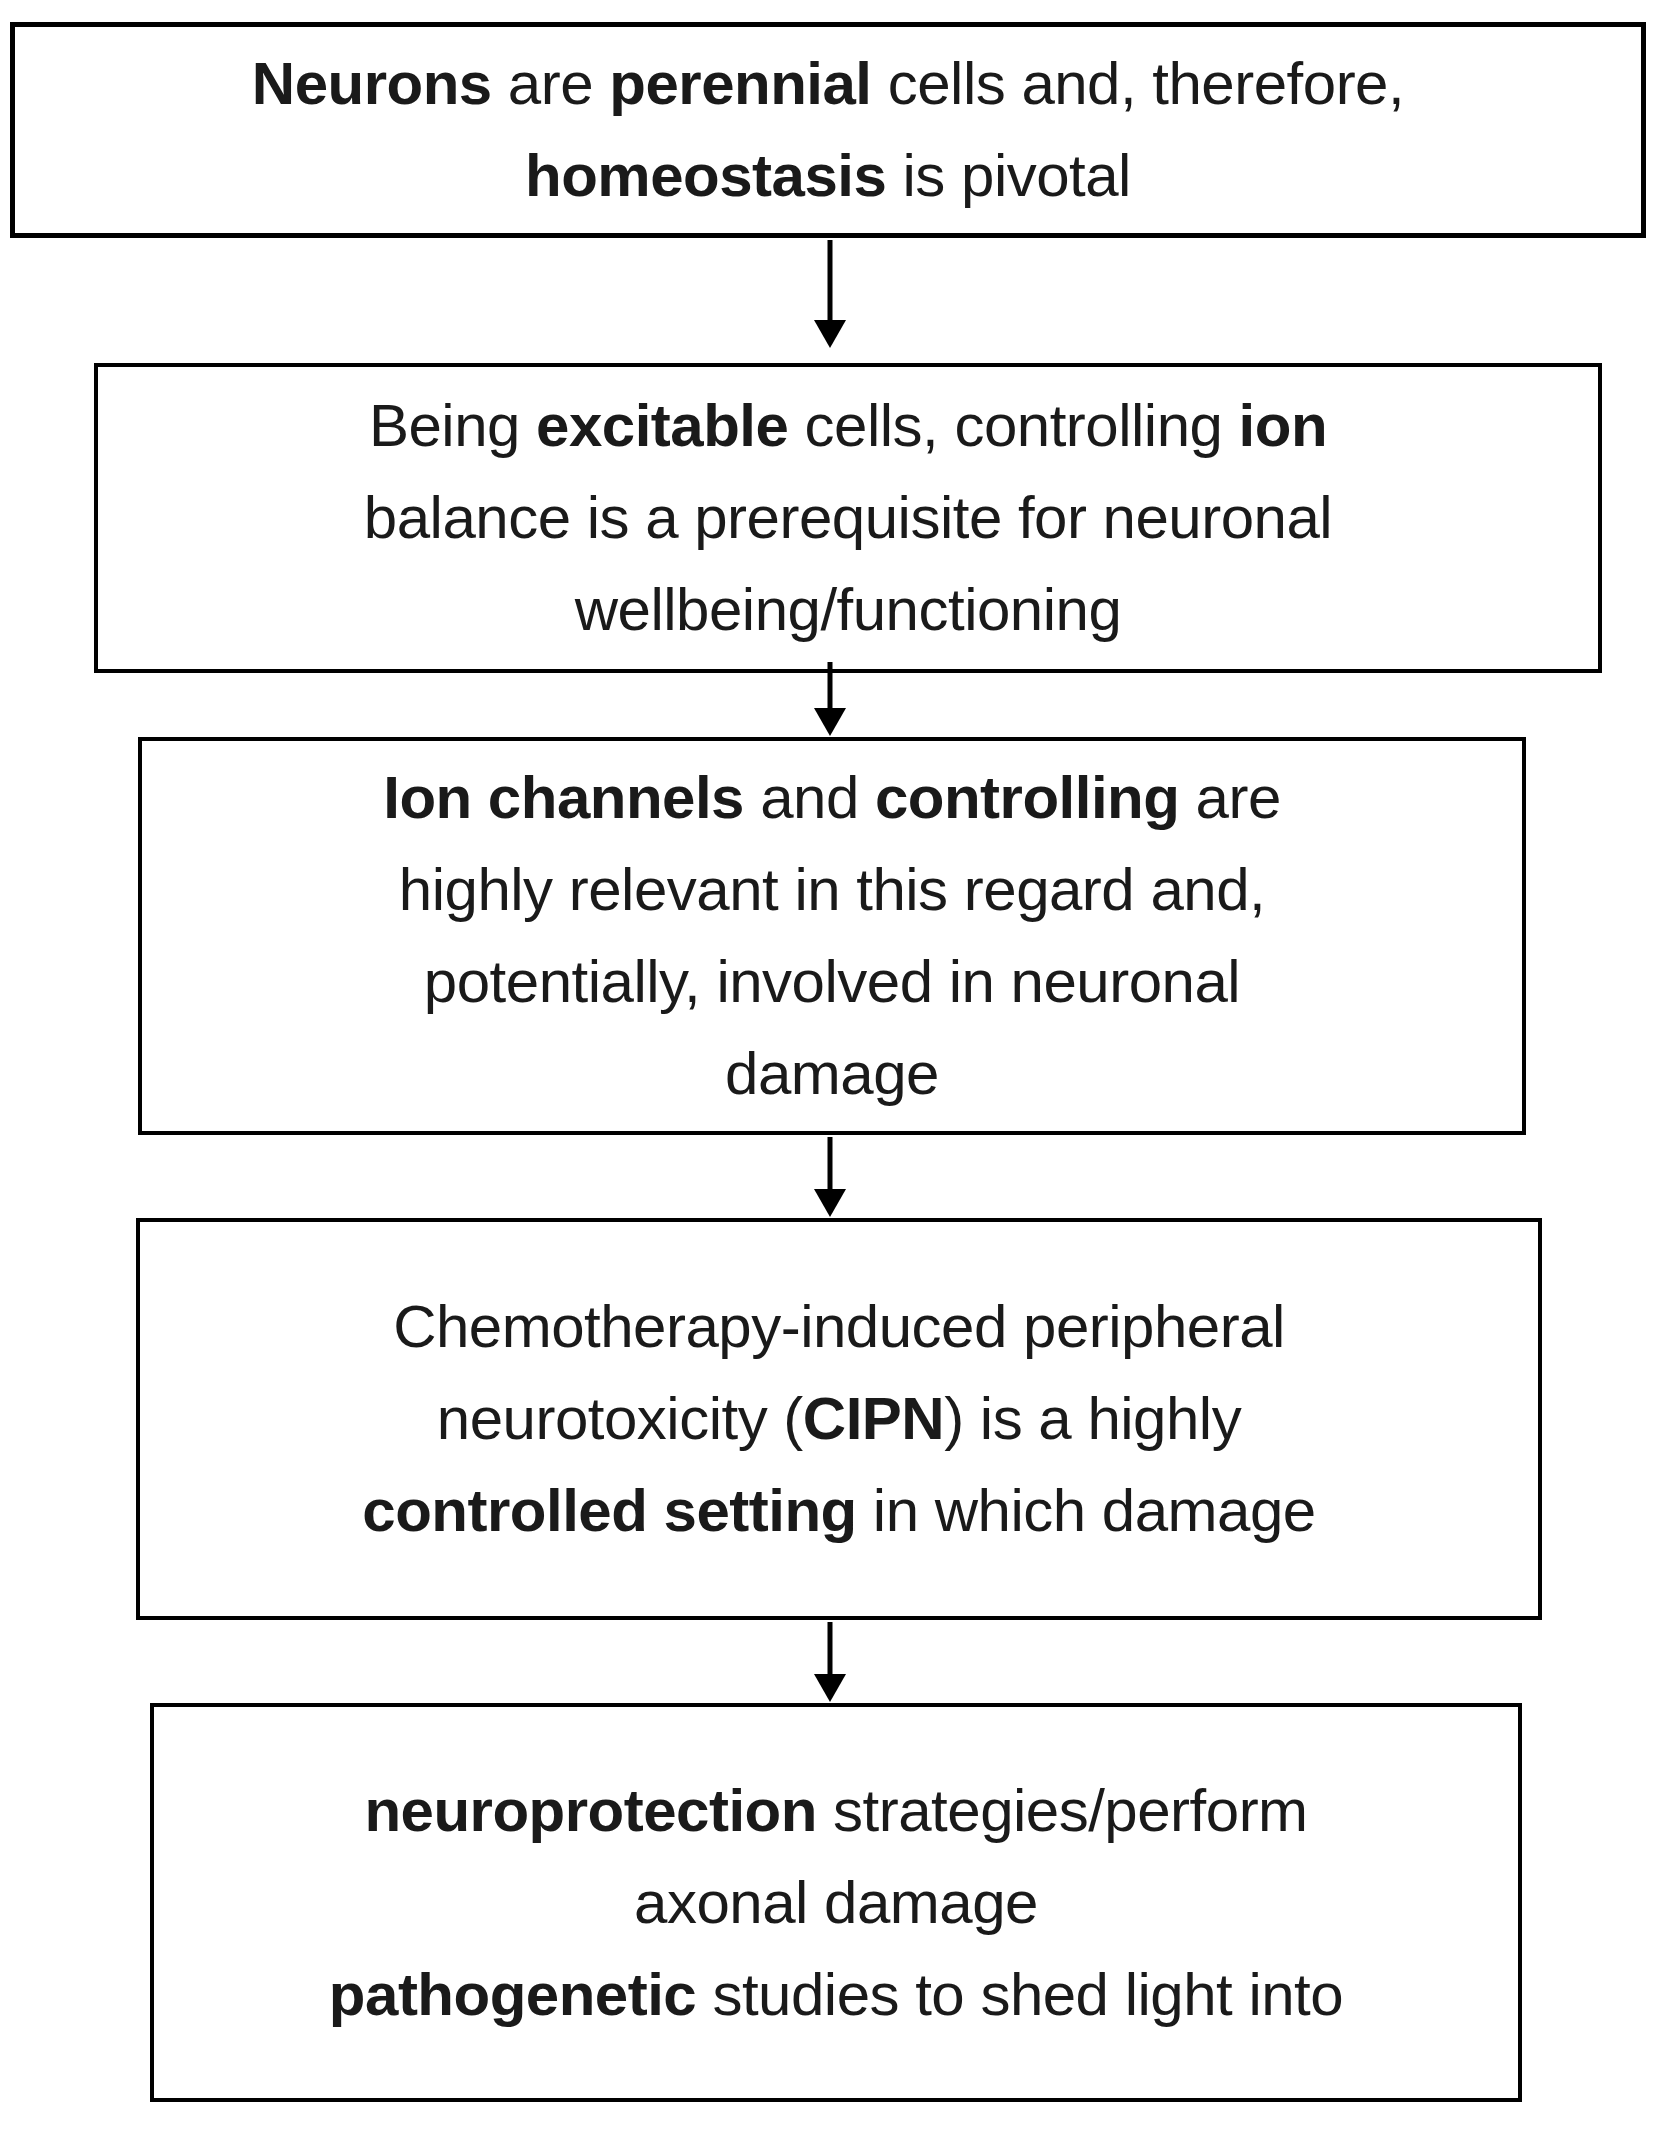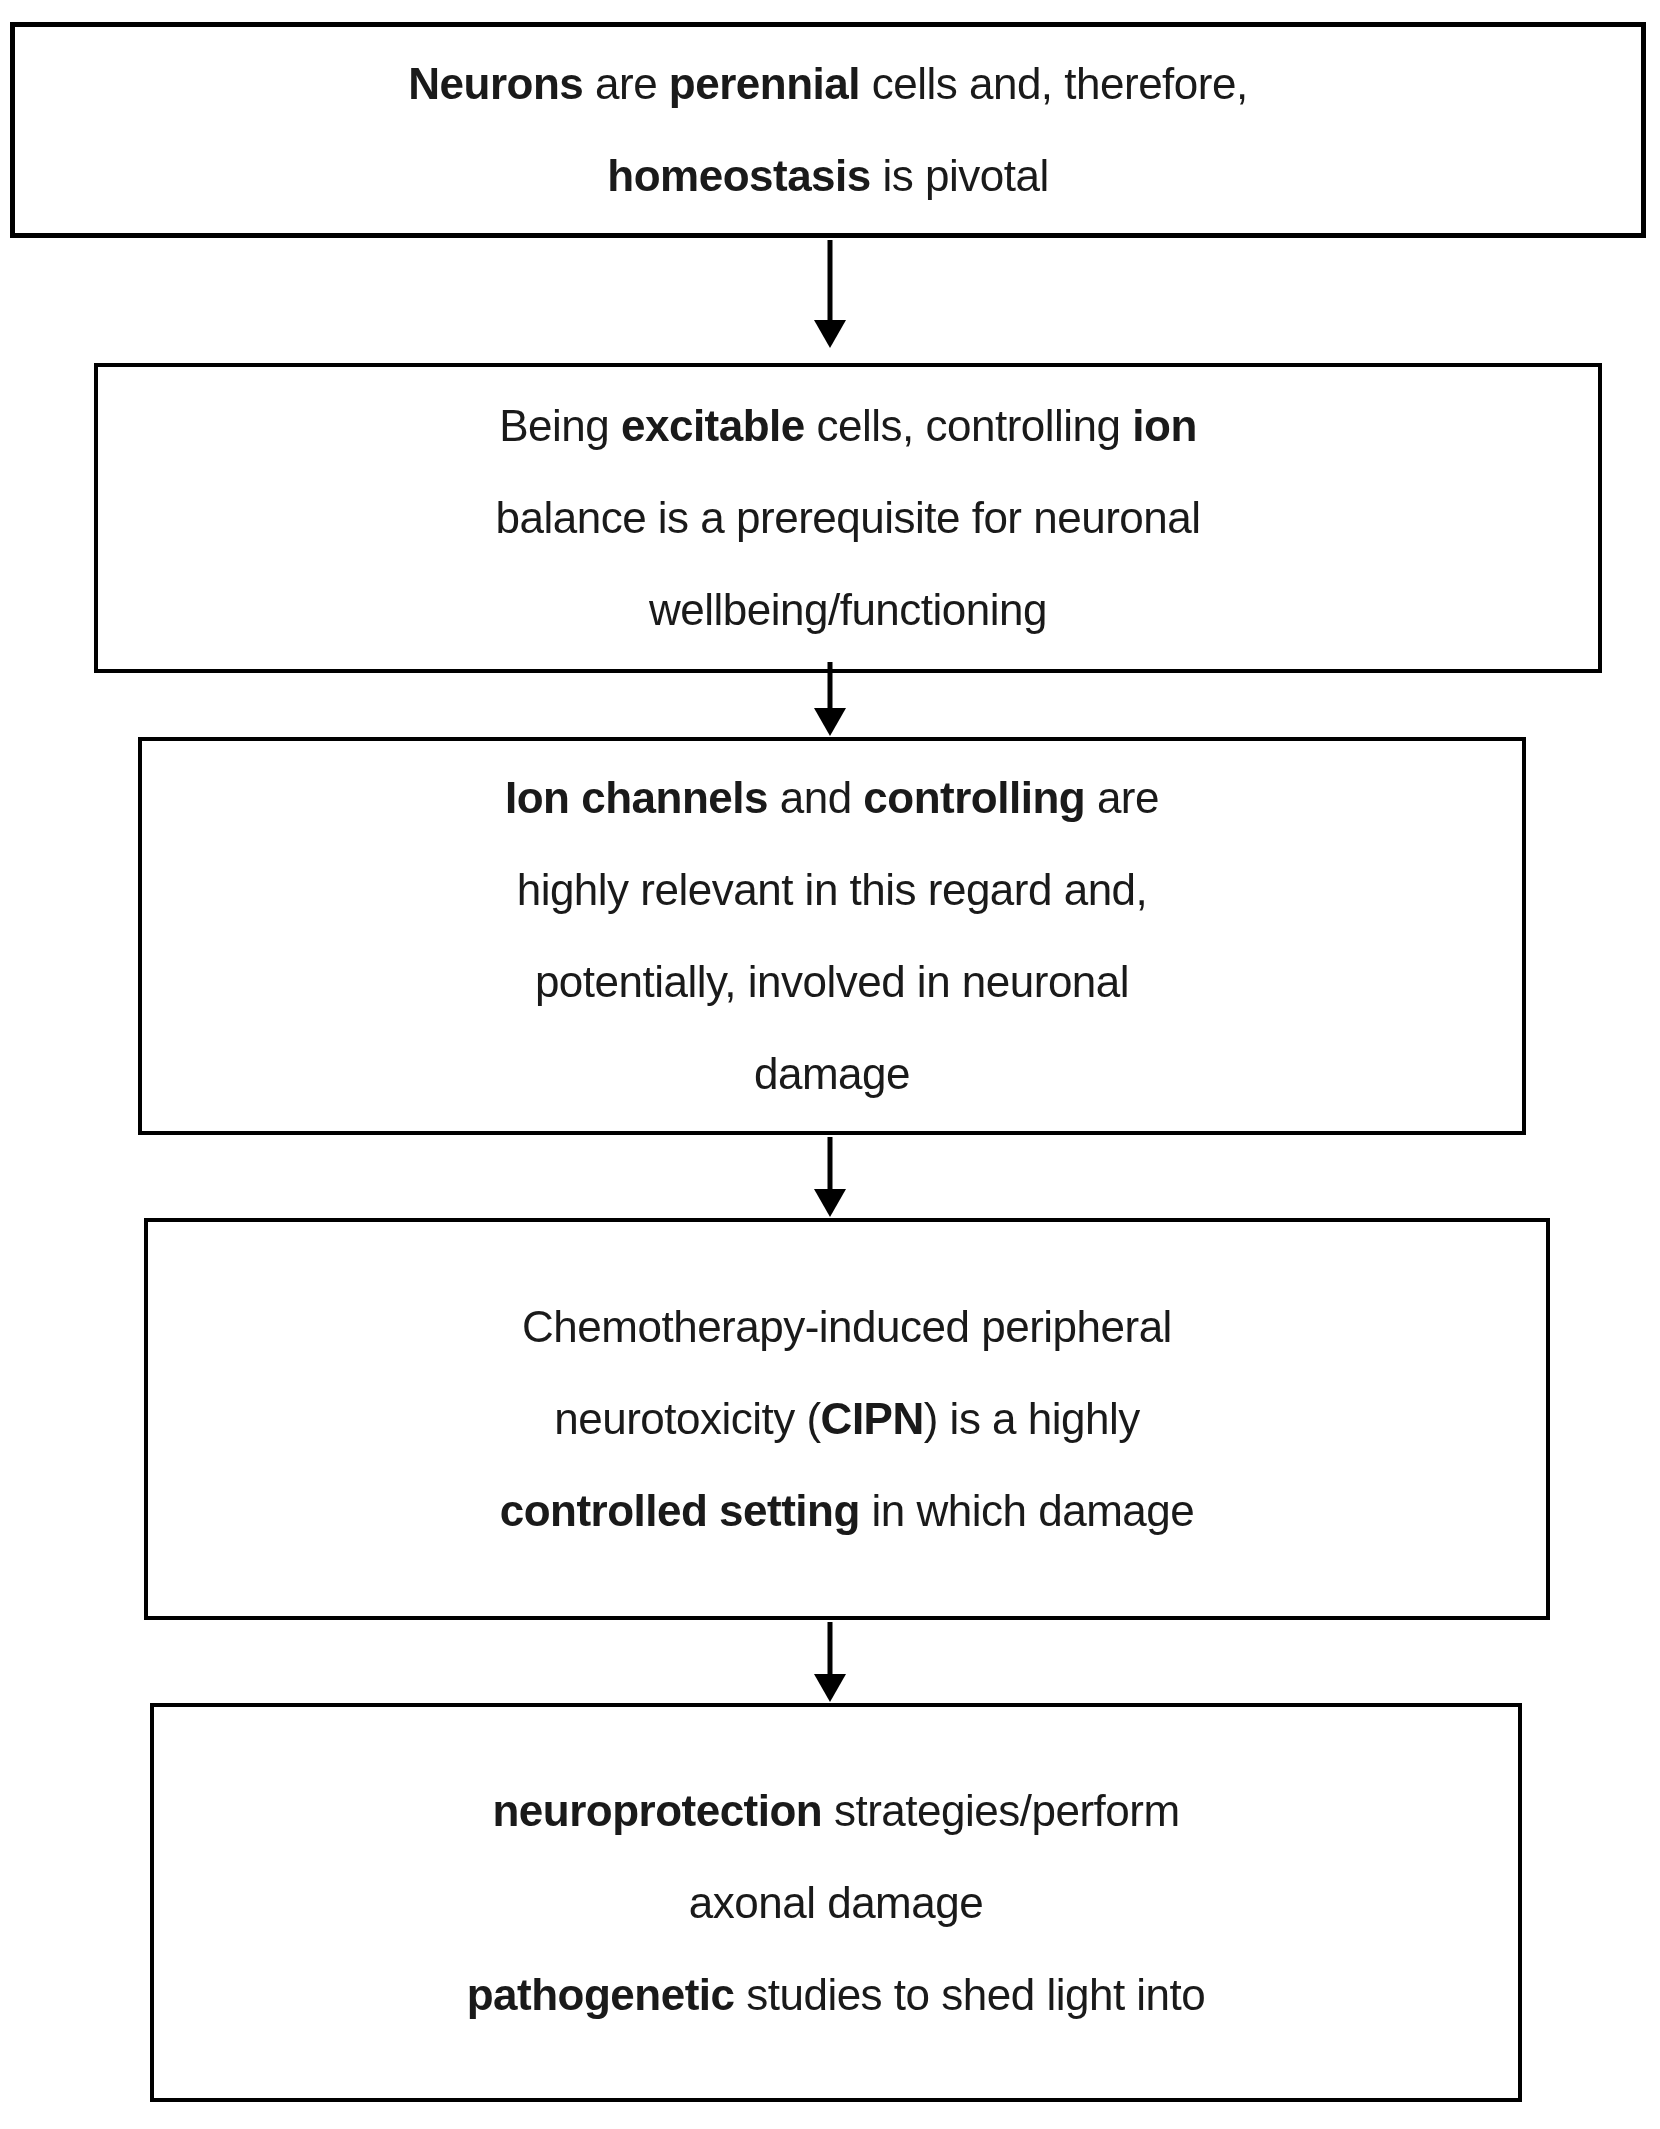--- a/index.html
+++ b/index.html
@@ -25,7 +25,7 @@
     justify-content: center;
     align-items: center;
     text-align: center;
-    font-size: 44px;
+    font-size: 60px;
     line-height: 92px;
     letter-spacing: -0.5px;
     white-space: nowrap;

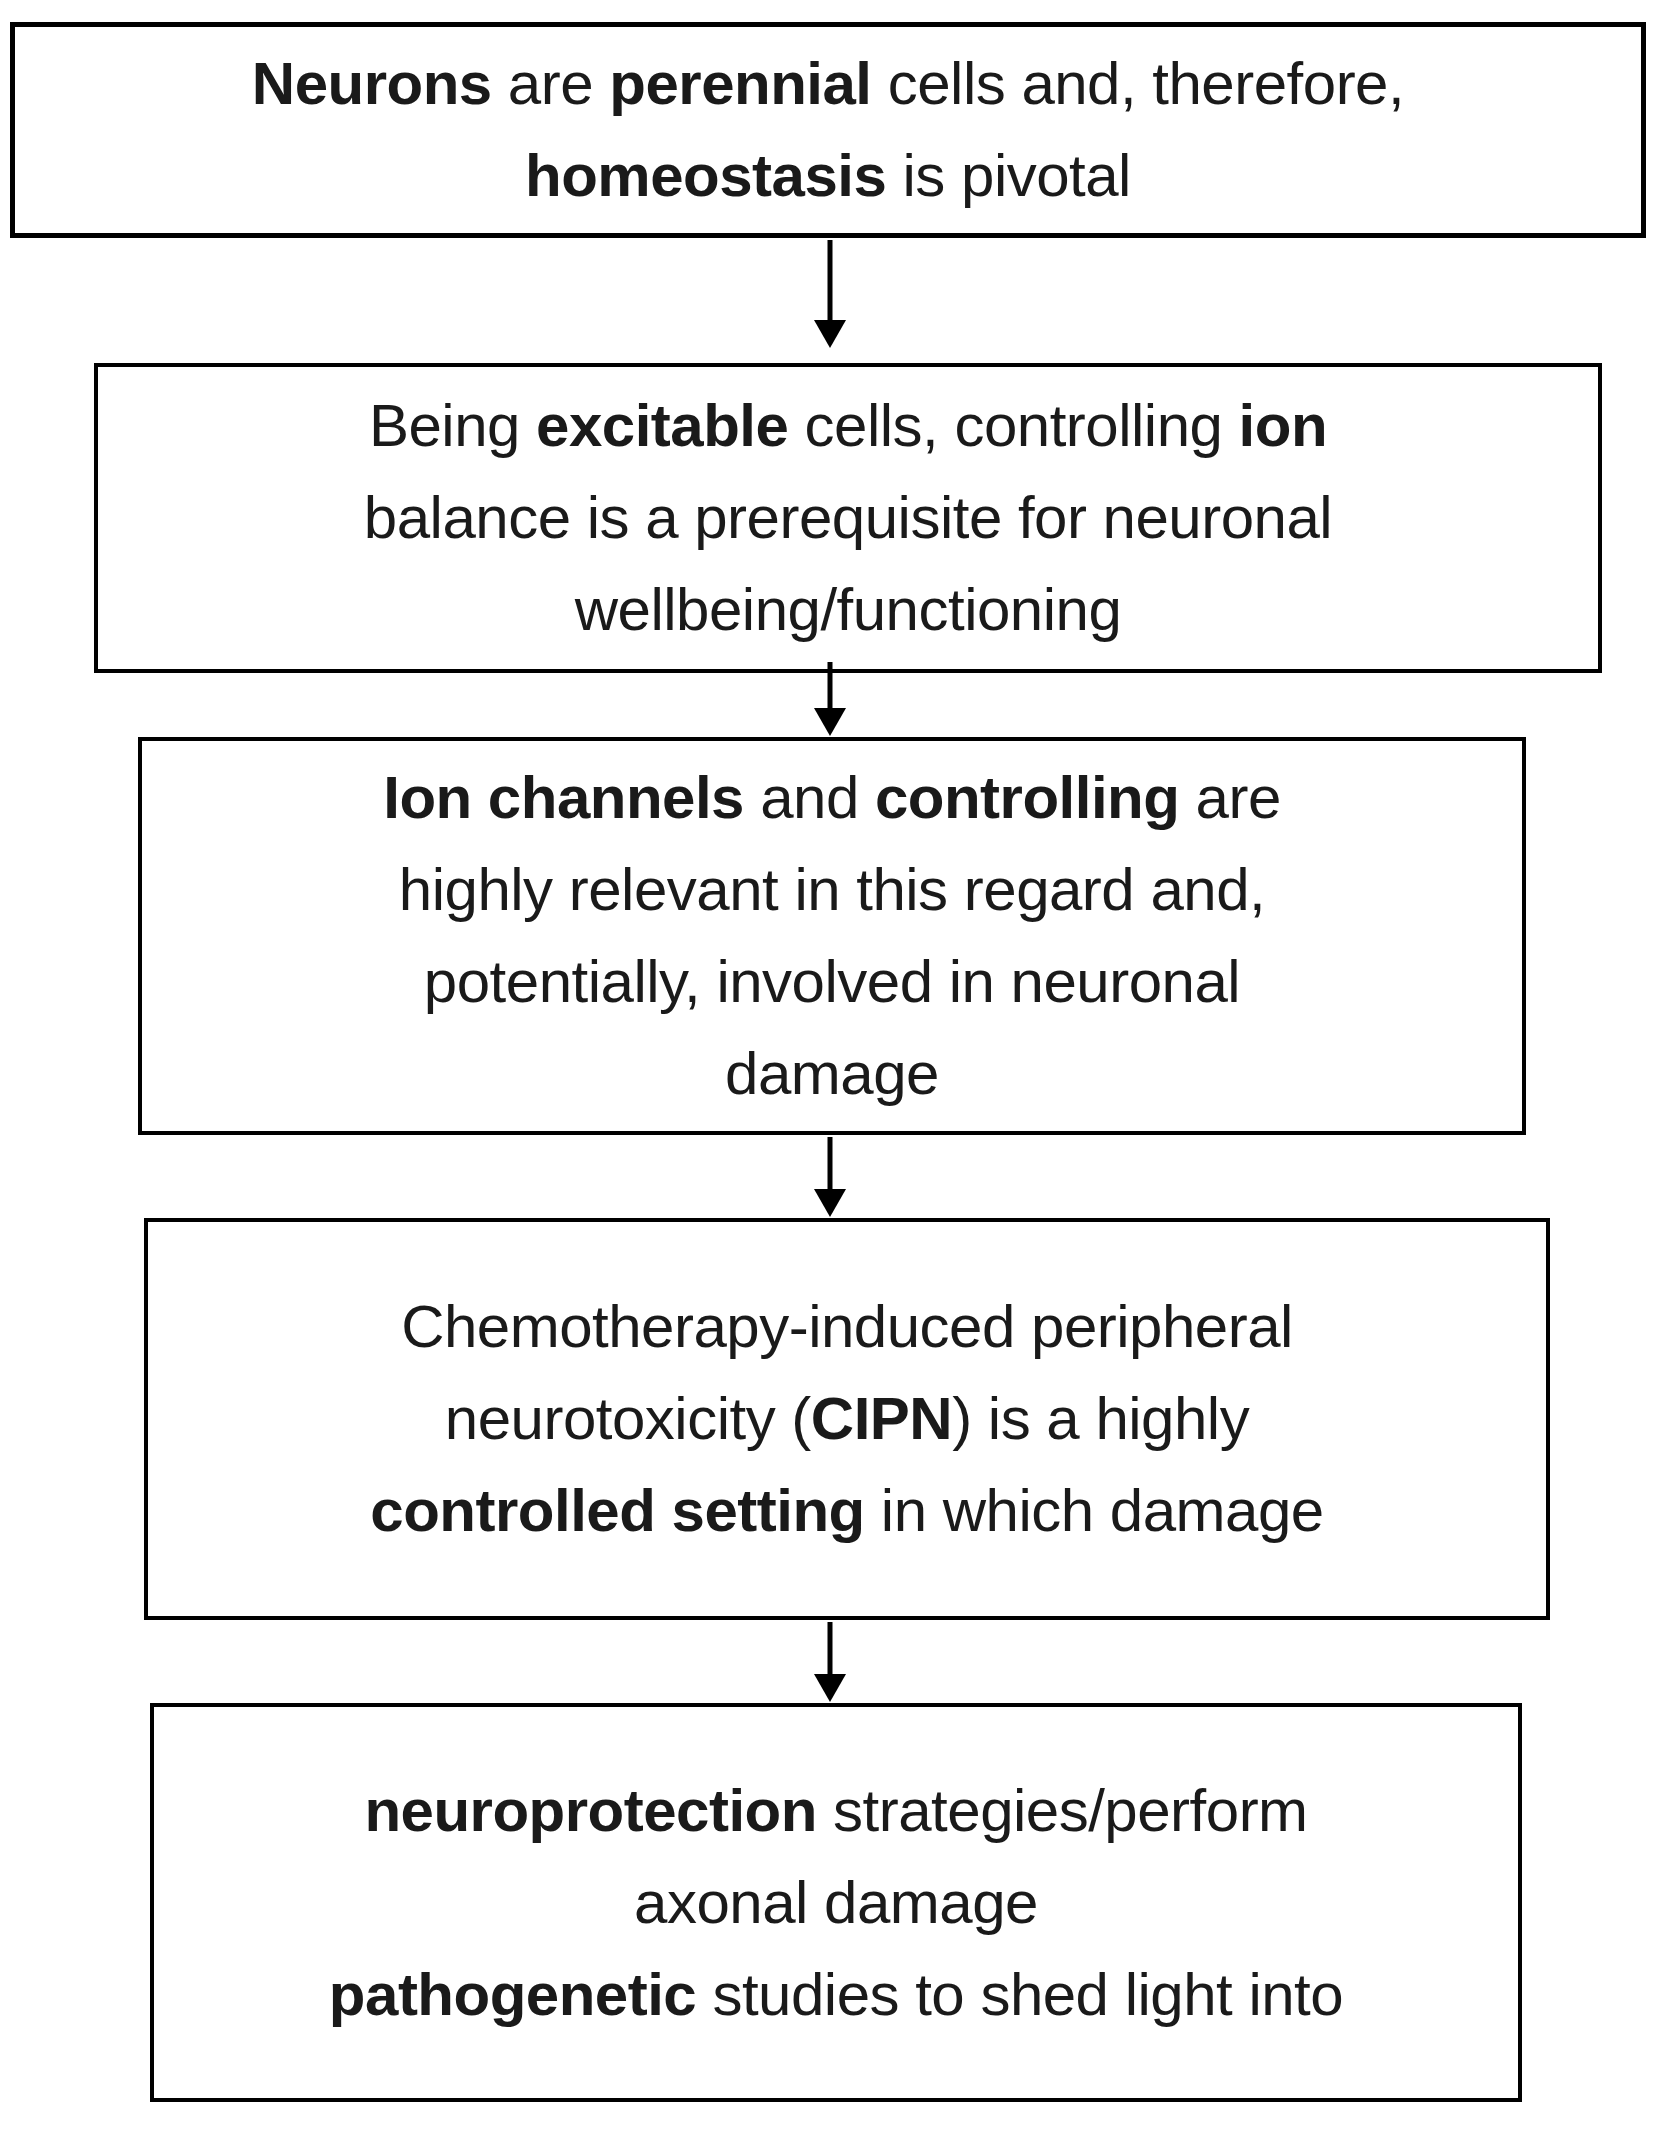--- a/index.html
+++ b/index.html
@@ -36,7 +36,7 @@
   .b1 { left: 10px;  top: 22px;   width: 1636px; height: 216px; border-width: 5px; }
   .b2 { left: 94px;  top: 350px;  width: 1508px; height: 310px; margin-top: 13px; }
   .b3 { left: 138px; top: 737px;  width: 1388px; height: 398px; }
-  .b4 { left: 144px; top: 1218px; width: 1406px; height: 402px; }
+  .b4 { left: 136px; top: 1218px; width: 1406px; height: 402px; }
   .b5 { left: 150px; top: 1703px; width: 1372px; height: 399px; }
 
   .arrow {

